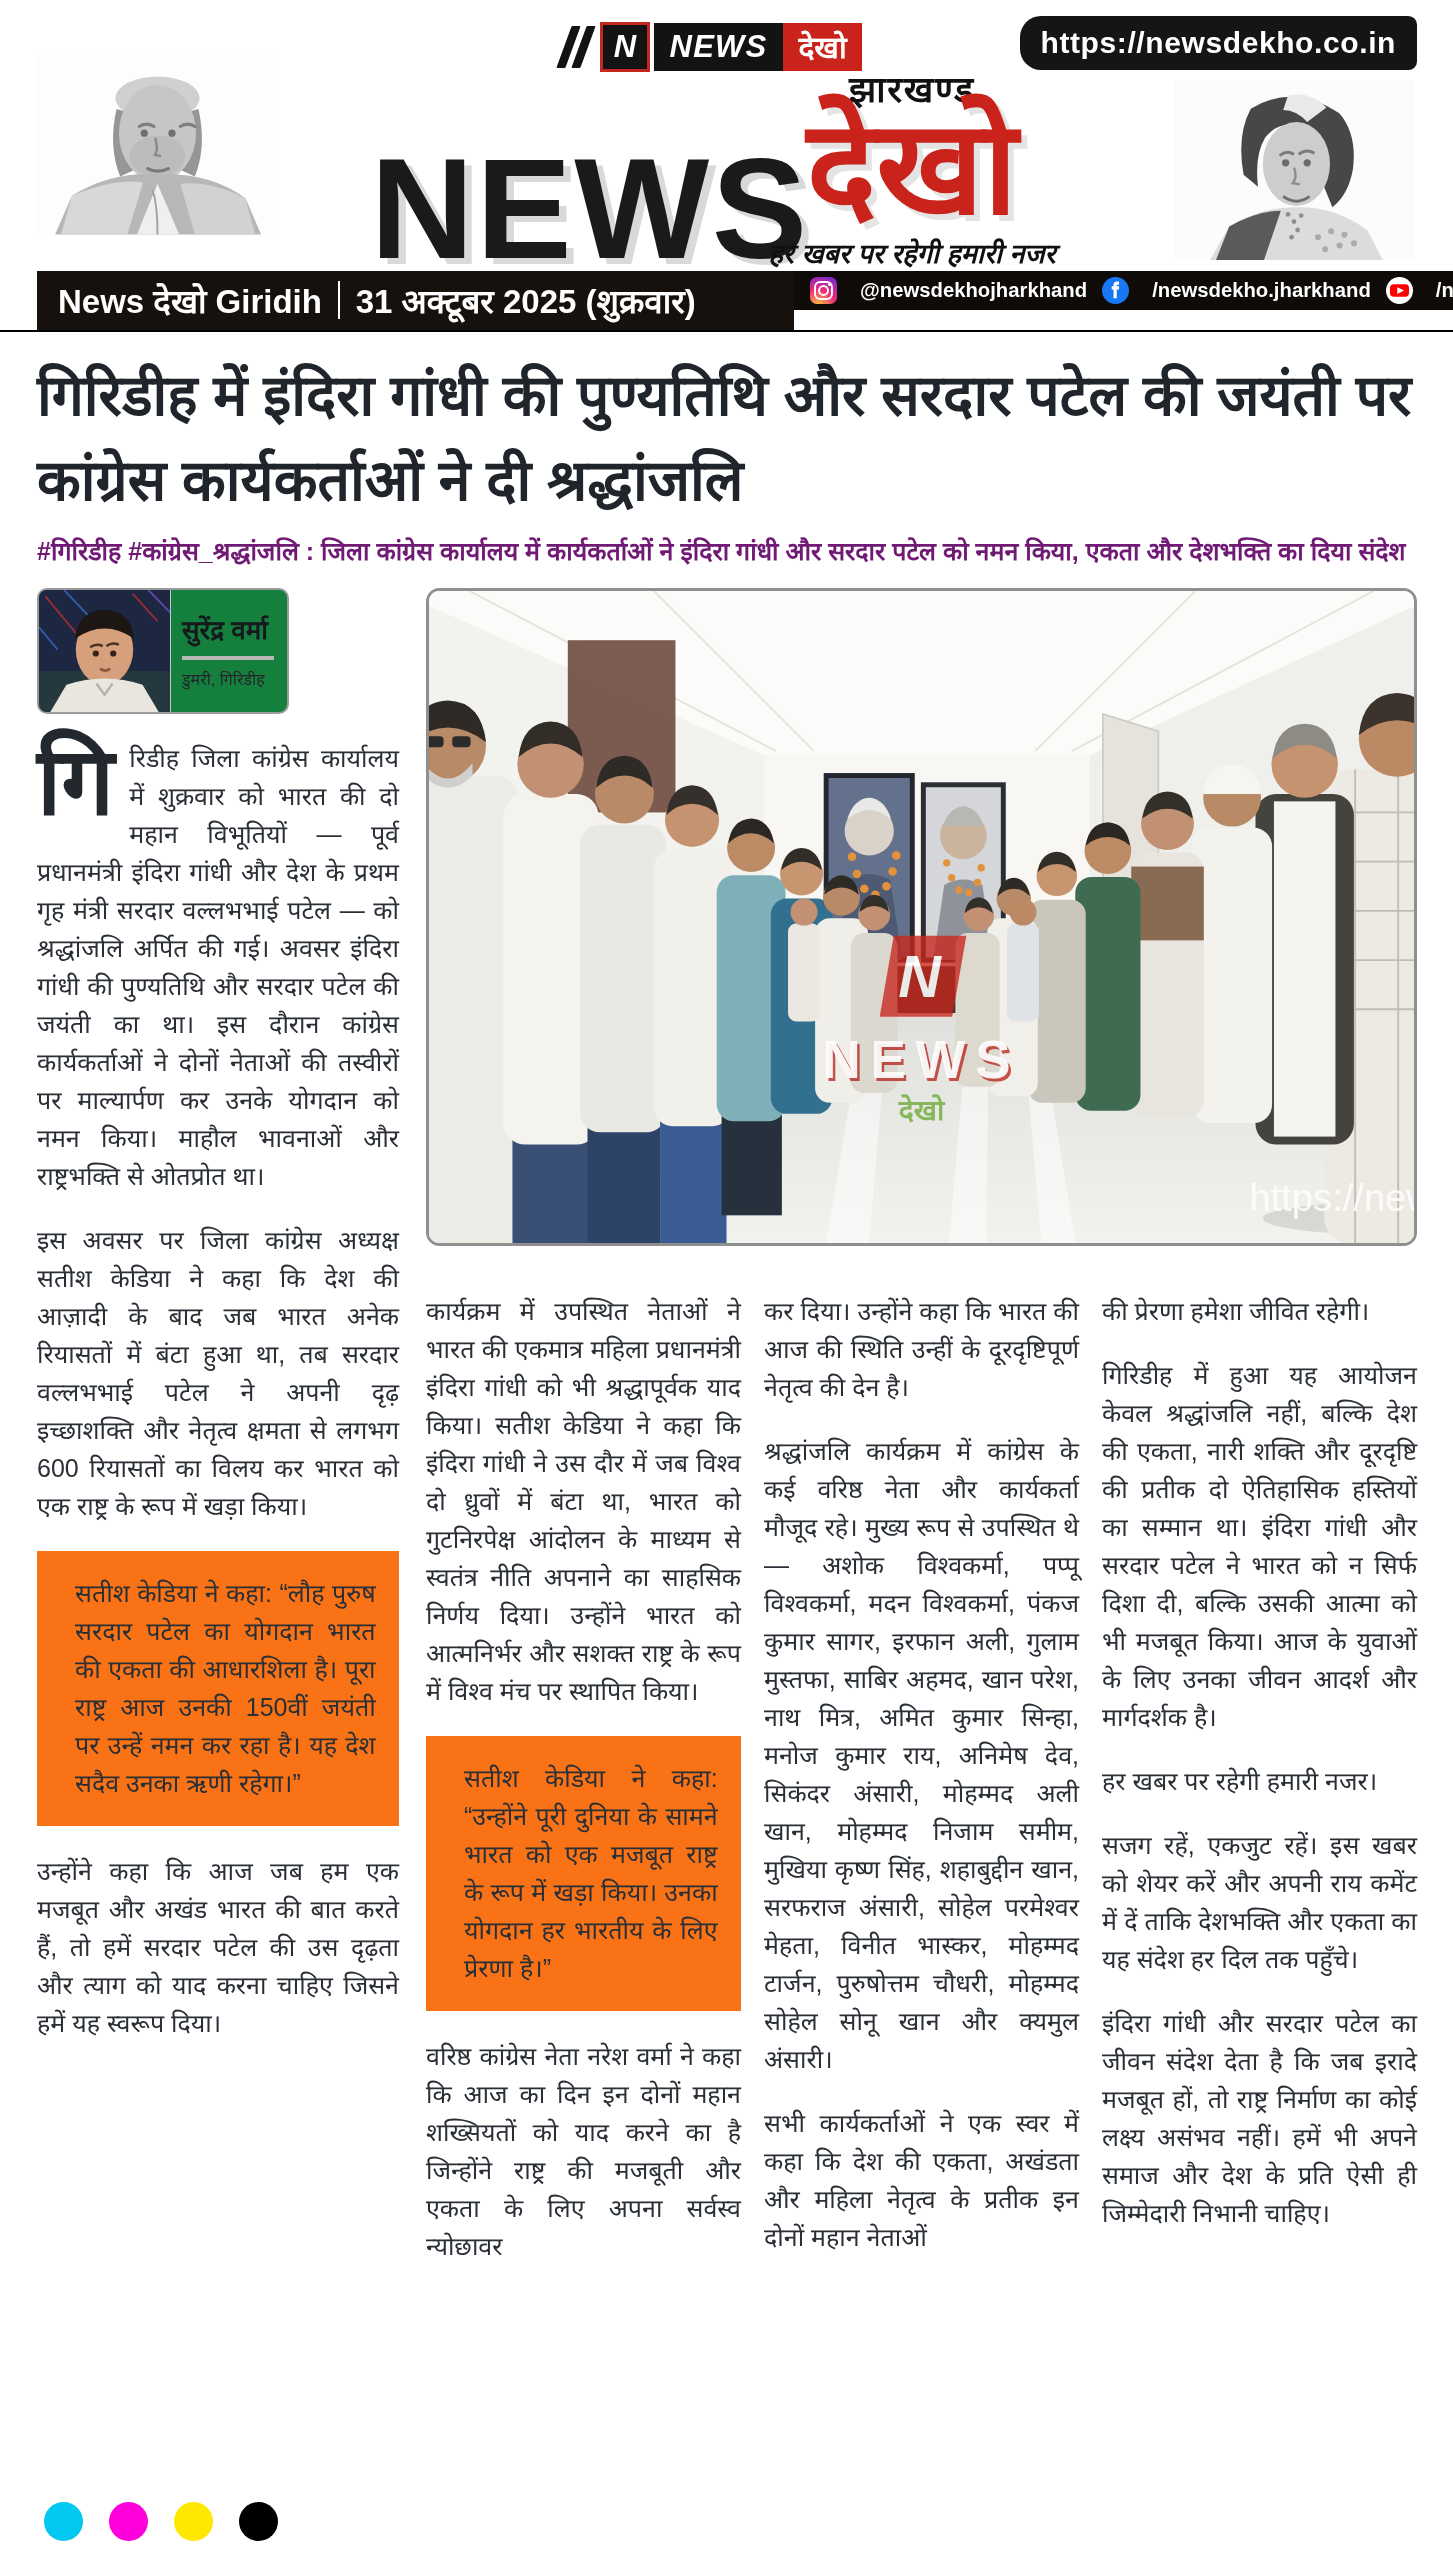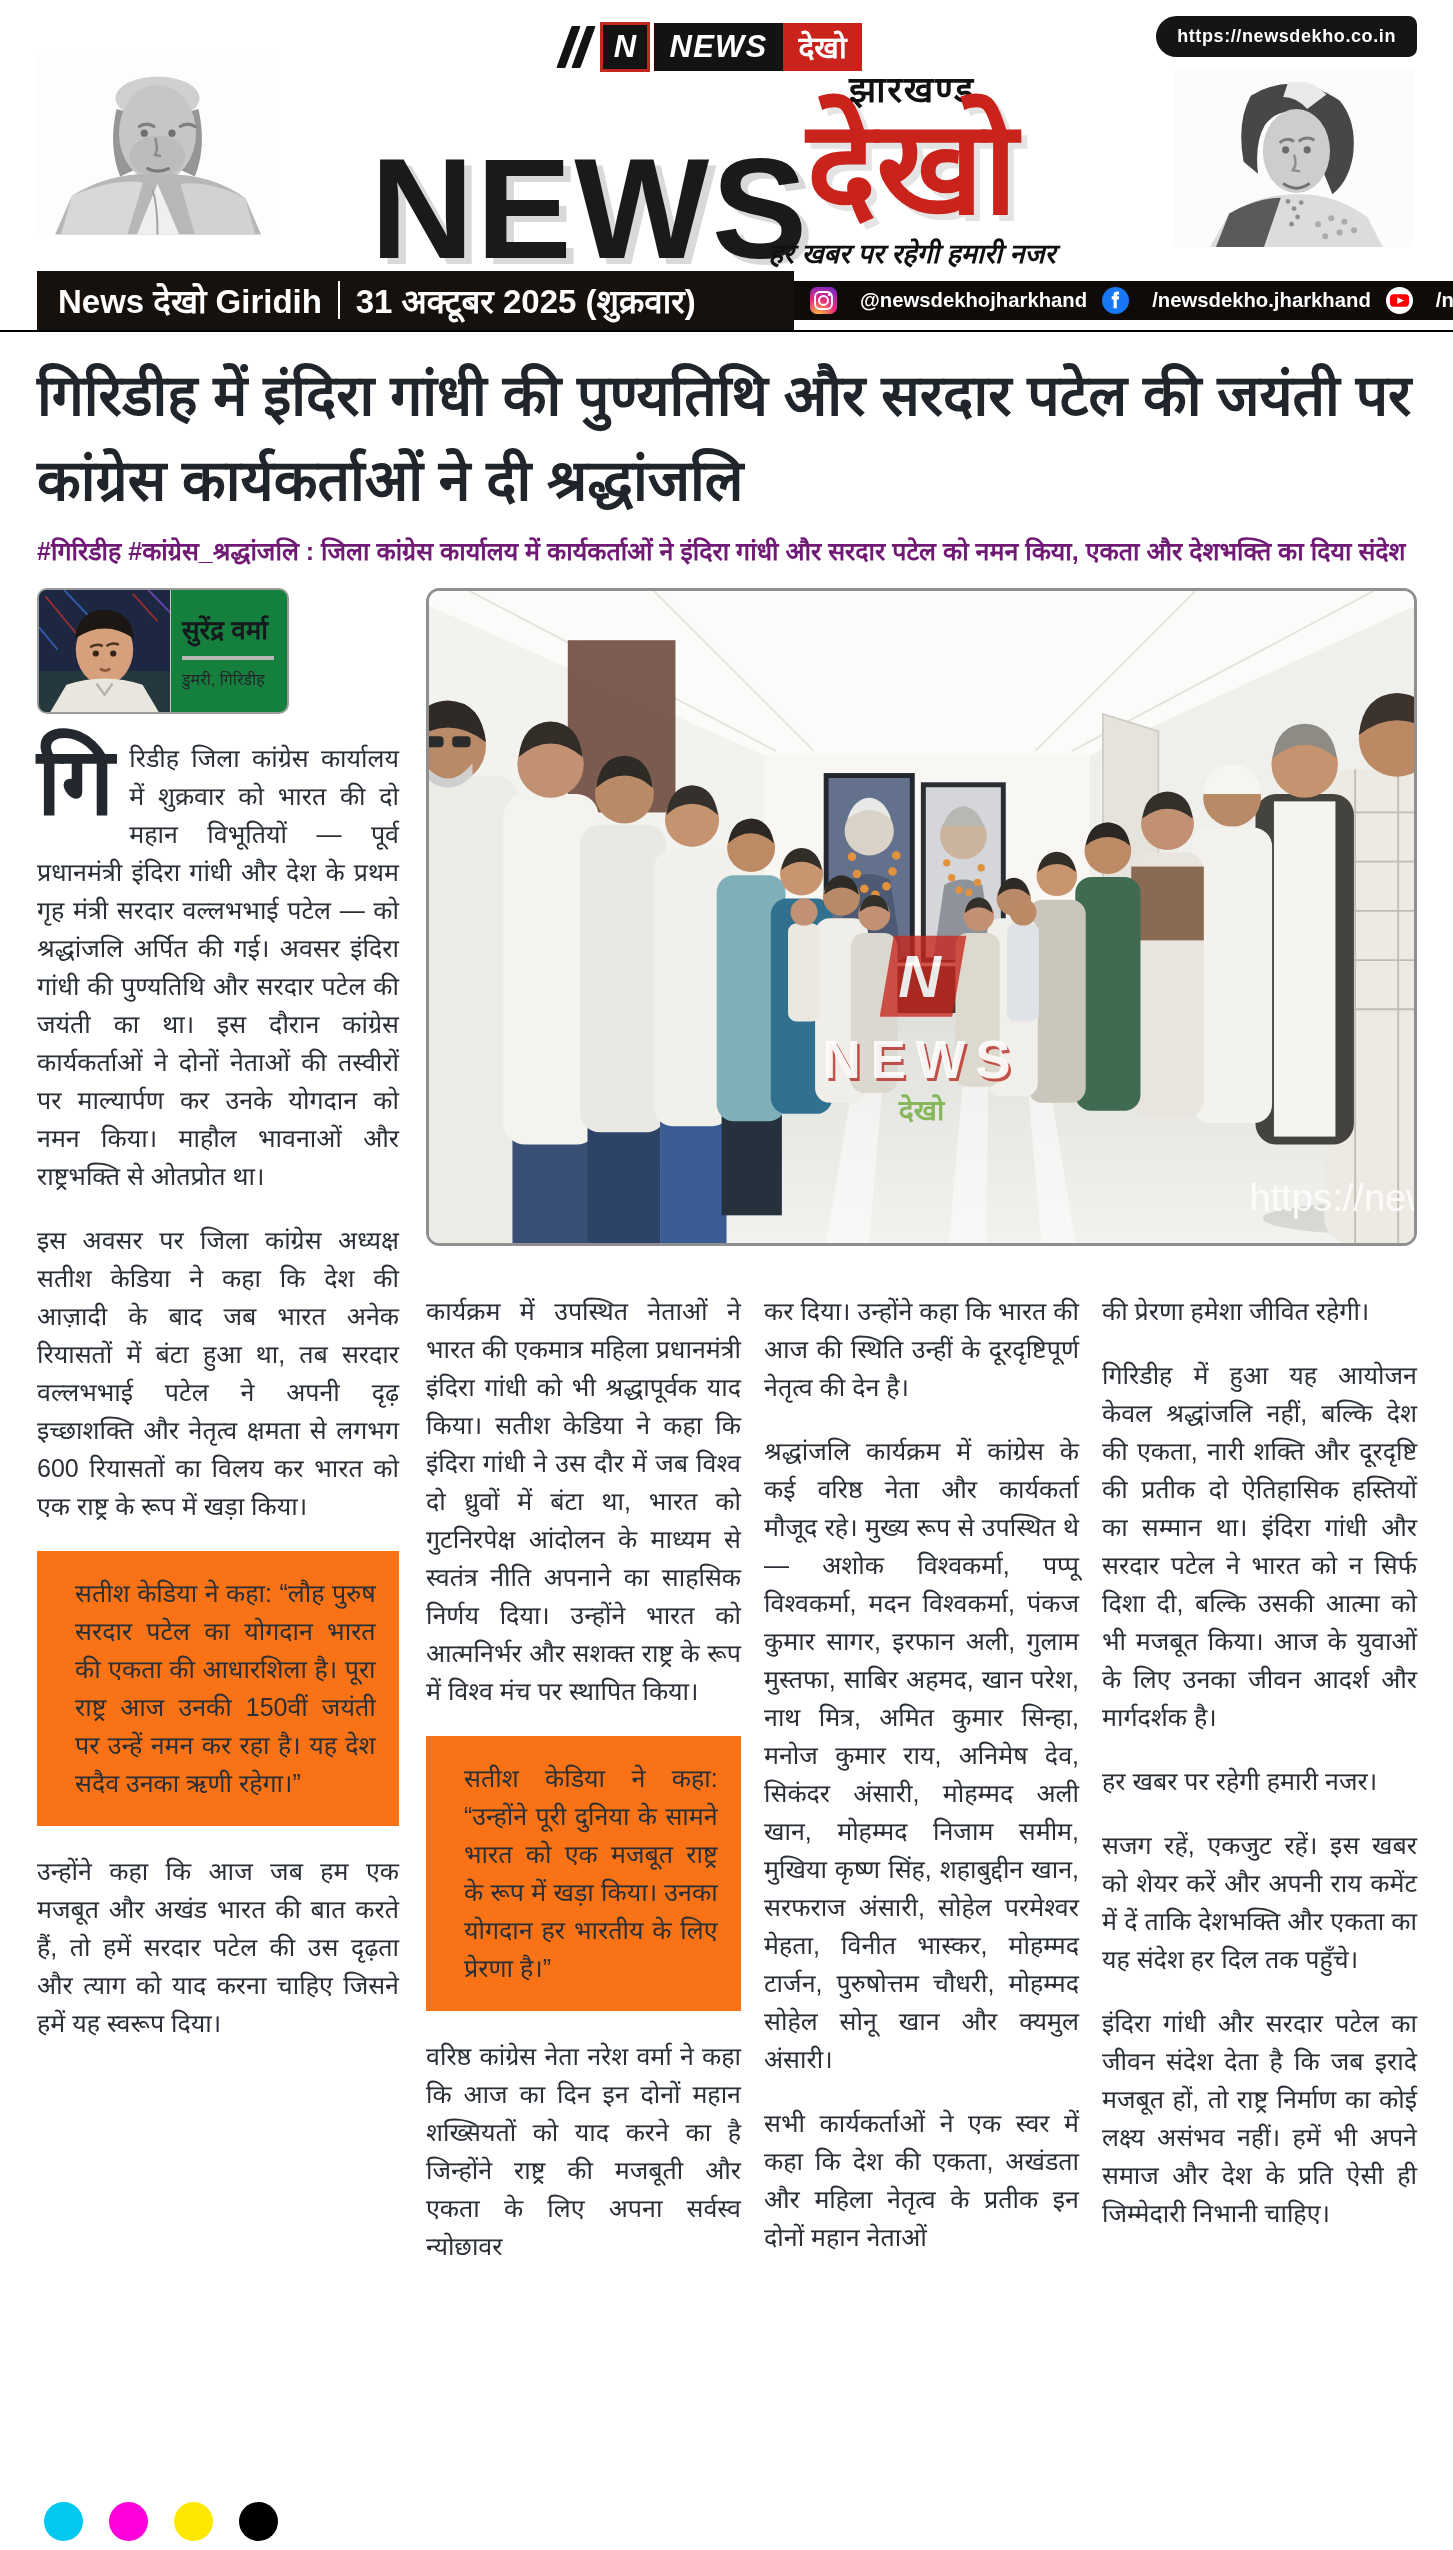--- a/index.html
+++ b/index.html
@@ -27,7 +27,7 @@
   .wm-dekho{font-size:131px;font-weight:800;color:#c9231c;line-height:0.92;text-shadow:6.2px 5.5px 0 #e4e4e4;}
   .tagline{font-size:27px;font-weight:700;font-style:italic;color:#101010;margin-top:5px;}
   .right-stack{width:269px;flex:none;display:flex;flex-direction:column;align-items:flex-end;}
-  .url-badge{background:#151515;color:#ffffff;font-weight:700;font-size:18px;padding:10px 21px;
+  .url-badge{background:#151515;color:#ffffff;font-weight:700;font-size:30px;padding:10px 21px;
              border-radius:21px 8.6px 8.6px 21px;letter-spacing:0.6px;}
   .indira-photo{width:246px;height:180px;margin-top:10px;}
 

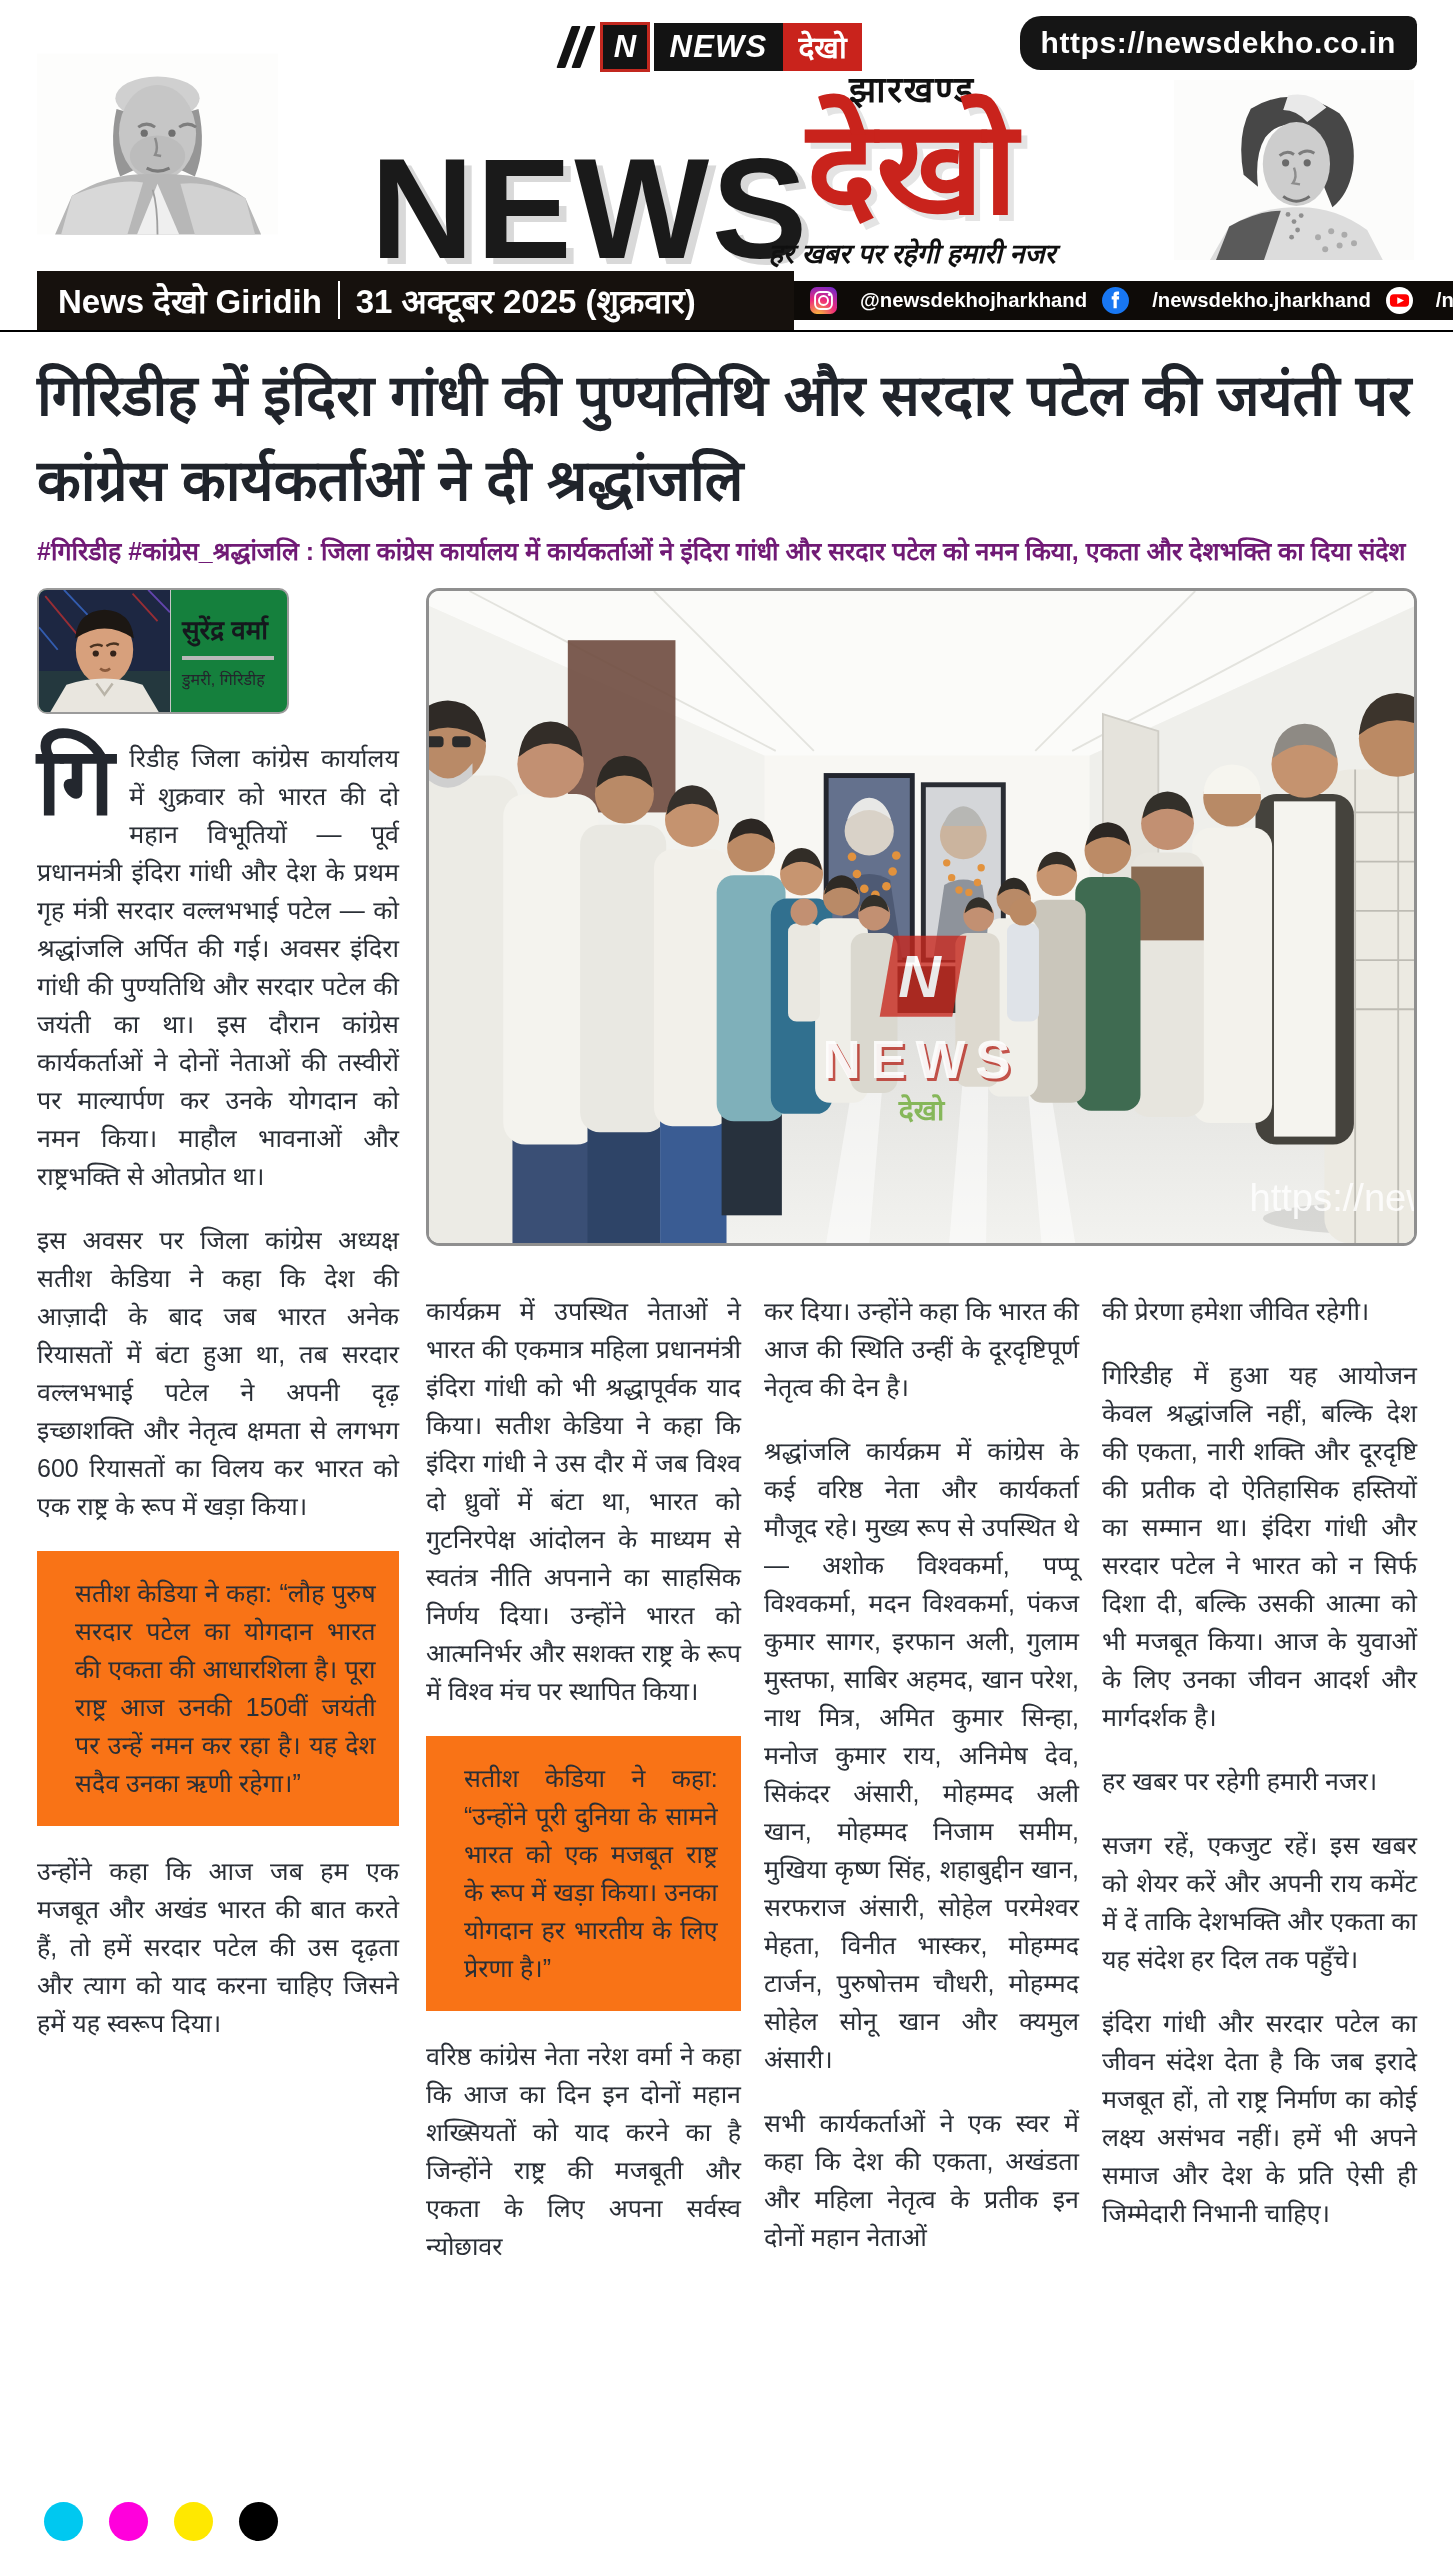--- a/index.html
+++ b/index.html
@@ -31,7 +31,7 @@
              border-radius:21px 8.6px 8.6px 21px;letter-spacing:0.6px;}
   .indira-photo{width:246px;height:180px;margin-top:10px;}
 
-  .masthead-bars{display:flex;align-items:center;margin:3.7px 0 0 37px;}
+  .masthead-bars{display:flex;align-items:flex-start;margin:3.7px 0 0 37px;}
   .date-bar{background:#16110d;color:#fff;height:59px;display:flex;align-items:center;gap:16px;
             padding:0 21px;flex:0 0 715px;}
   .date-edition{font-size:33px;font-weight:700;}

